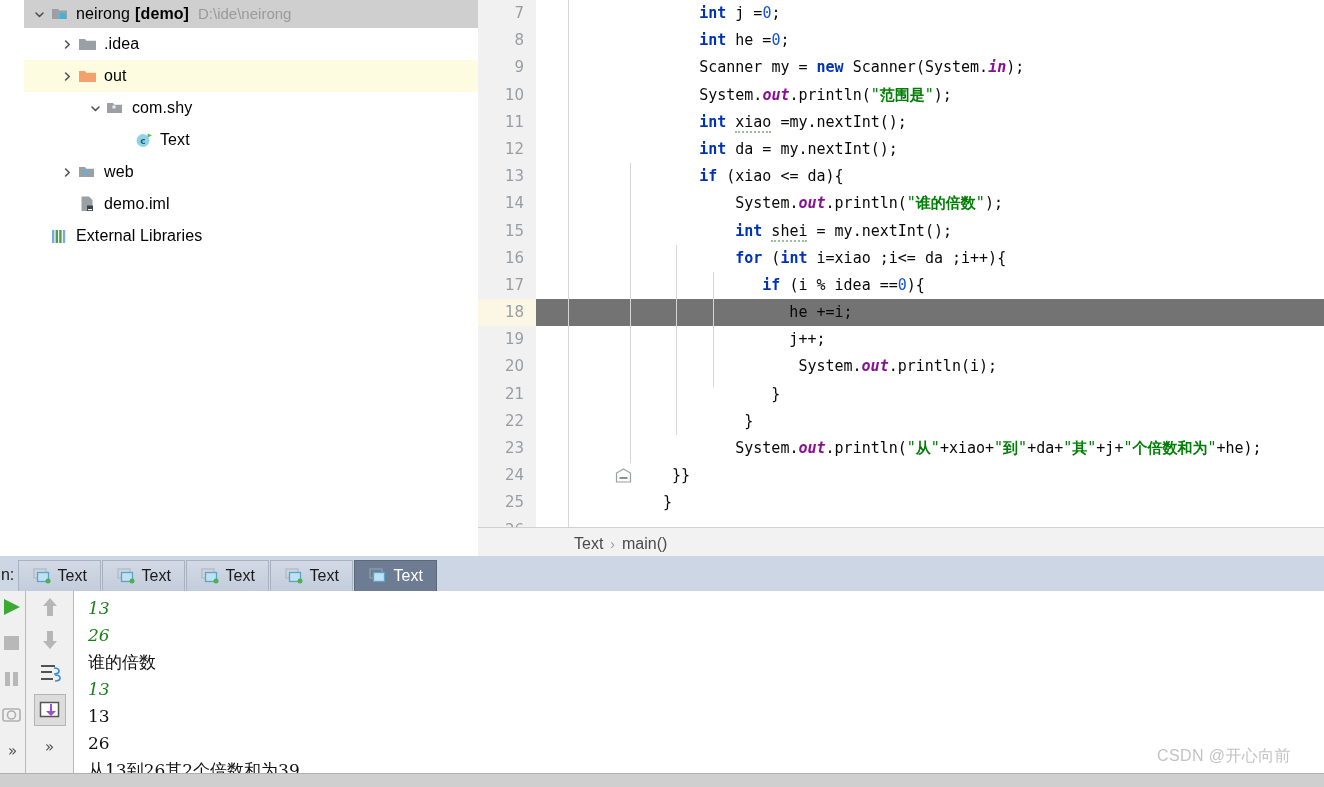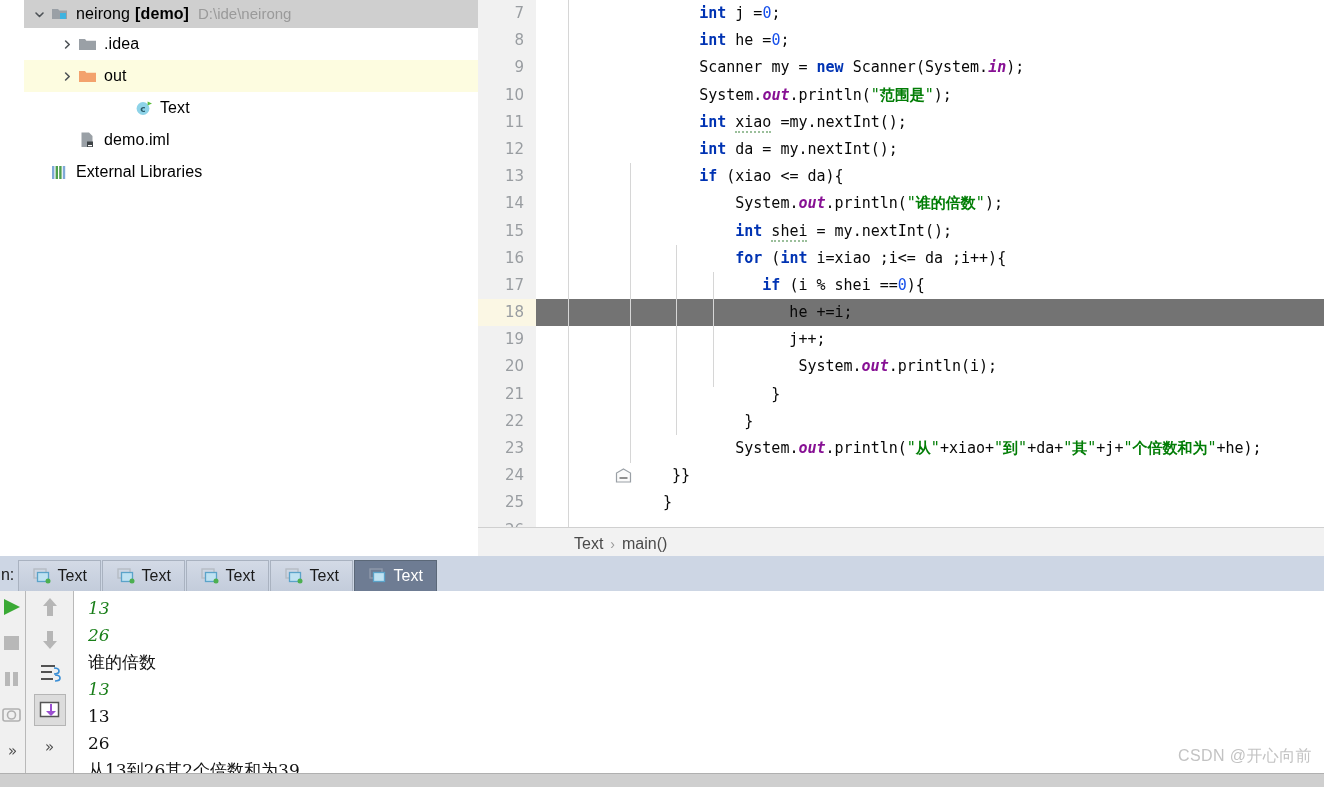--- a/index.html
+++ b/index.html
@@ -197,6 +197,20 @@
             </svg>
           </span>
           <span class="tree-label">out</span>
+        </div>
+        <div class="tree-row" style="padding-left: 60px;">
+          <span class="arrow">
+            <svg width="11" height="11" viewBox="0 0 11 11">
+              <path d="M2 4 L5.5 7.5 L9 4" stroke="#4d5256" stroke-width="1.6" fill="none" stroke-linecap="round" stroke-linejoin="round"></path>
+            </svg>
+          </span>
+          <span class="ico">
+            <svg width="18" height="15" viewBox="0 0 18 15">
+              <path d="M0 2 L6 2 L7.4 3.7 L15 3.7 L15 12 L0 12 Z" fill="#9aa0a6"></path>
+              <circle cx="7" cy="6" r="1.8" fill="#e9eaec"></circle>
+            </svg>
+          </span>
+          <span class="tree-label">com.shy</span>
         </div>
         <div class="tree-row" style="padding-left: 88px;">
           <span class="arrow"></span>

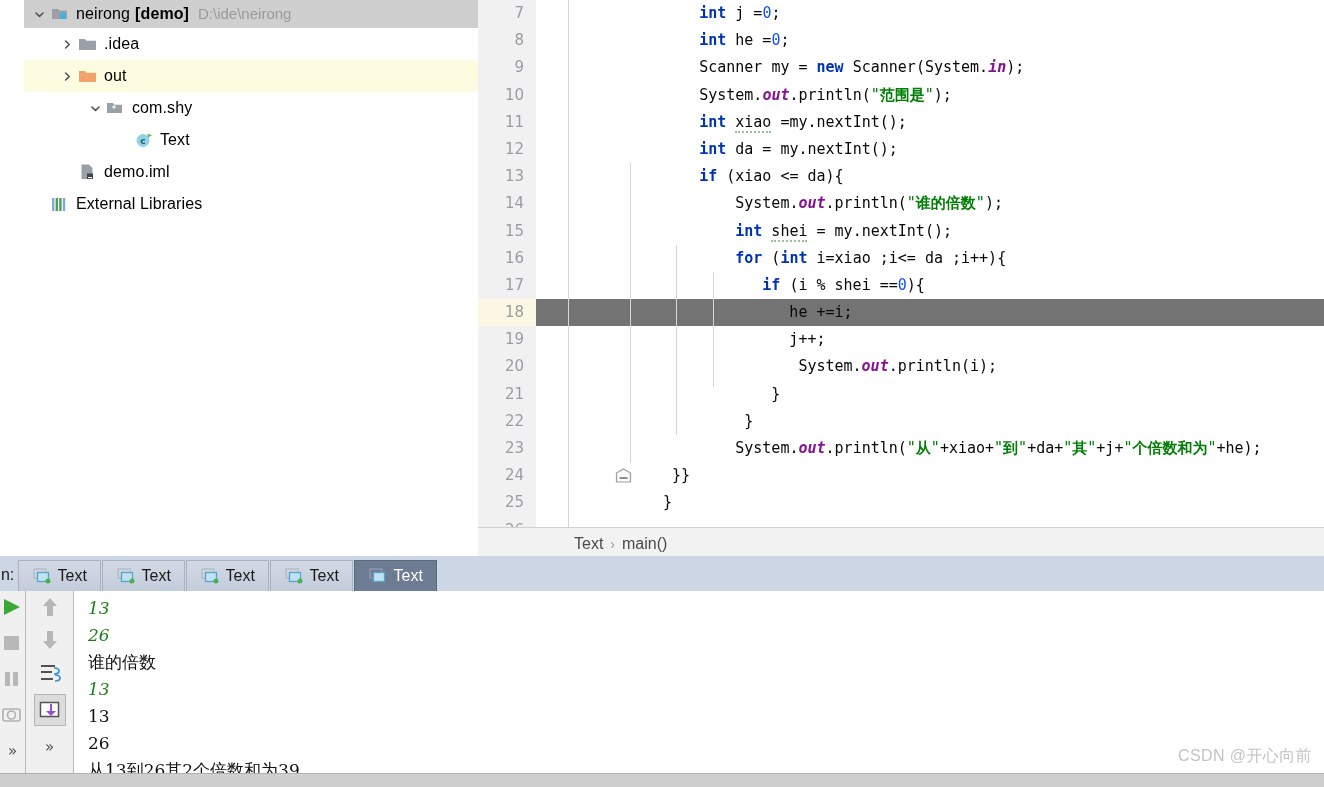--- a/index.html
+++ b/index.html
@@ -222,6 +222,20 @@
             </svg>
           </span>
           <span class="tree-label">Text</span>
+        </div>
+        <div class="tree-row" style="padding-left: 32px;">
+          <span class="arrow">
+            <svg width="11" height="11" viewBox="0 0 11 11">
+              <path d="M3.6 2 L7.2 5.5 L3.6 9" stroke="#4d5256" stroke-width="1.6" fill="none" stroke-linecap="round" stroke-linejoin="round"></path>
+            </svg>
+          </span>
+          <span class="ico">
+            <svg width="18" height="15" viewBox="0 0 18 15">
+              <path d="M0 2 L6 2 L7.4 3.7 L15 3.7 L15 12 L0 12 Z" fill="#9aa0a6"></path>
+              <circle cx="6.5" cy="7.3" r="2.2" fill="#56b6e0"></circle>
+            </svg>
+          </span>
+          <span class="tree-label">web</span>
         </div>
         <div class="tree-row" style="padding-left: 32px;">
           <span class="arrow"></span>

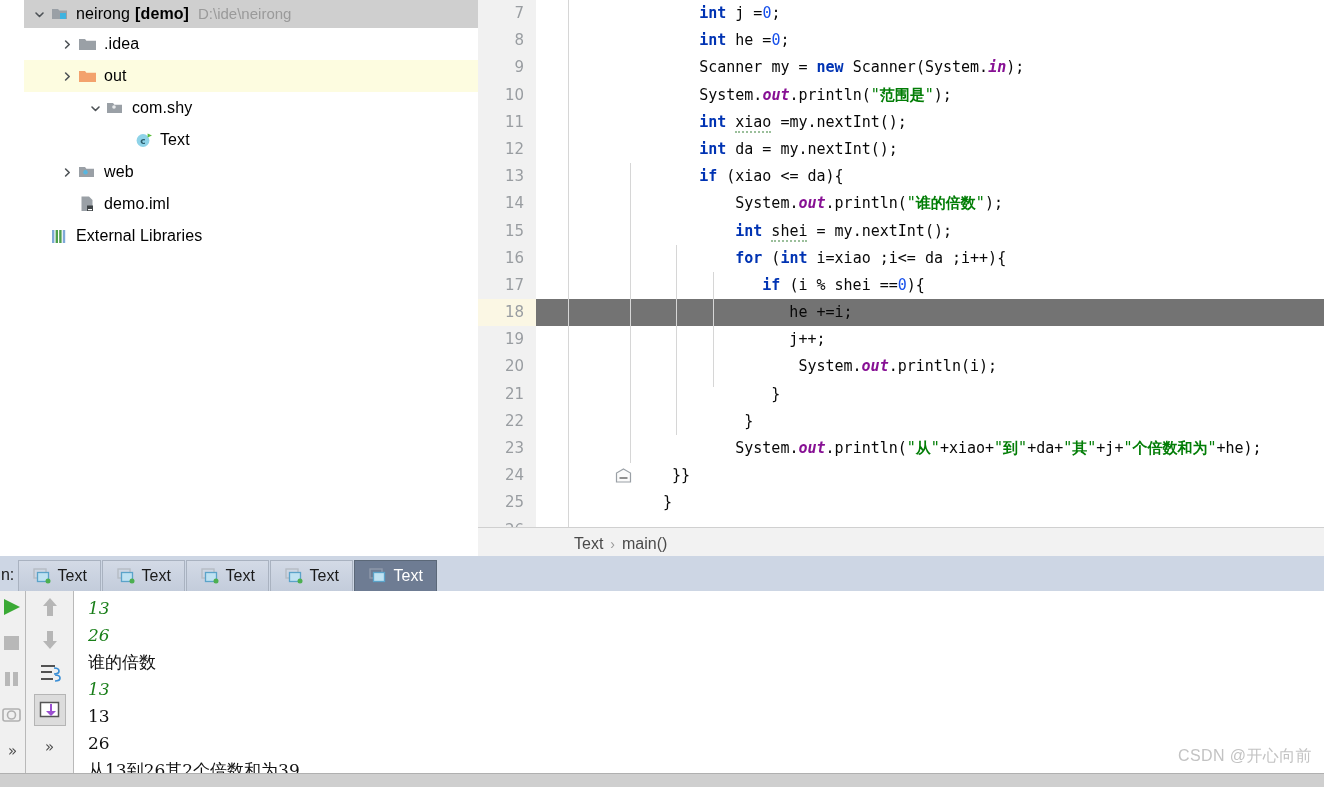--- a/index.html
+++ b/index.html
@@ -275,7 +275,7 @@
         <div class="ed-line"><div class="lnum">14</div><div class="gutter2"></div><div class="code" style="padding-left: 112.24px;"><span>System.</span><span class="fld">out</span><span>.println(</span><span class="str">"</span><span class="str-cjk">谁的倍数</span><span class="str">"</span><span>);</span></div></div>
         <div class="ed-line"><div class="lnum">15</div><div class="gutter2"></div><div class="code" style="padding-left: 112.24px;"><span class="kw">int</span><span> </span><span class="wavy">shei</span><span> = my.nextInt();</span></div></div>
         <div class="ed-line"><div class="lnum">16</div><div class="gutter2"></div><div class="code" style="padding-left: 112.24px;"><span class="kw">for</span><span> (</span><span class="kw">int</span><span> i=xiao ;i&lt;= da ;i++){</span></div></div>
-        <div class="ed-line"><div class="lnum">17</div><div class="gutter2"></div><div class="code" style="padding-left: 139.3px;"><span class="kw">if</span><span> (i % shei ==</span><span class="num">0</span><span>){</span></div></div>
+        <div class="ed-line"><div class="lnum">17</div><div class="gutter2"></div><div class="code" style="padding-left: 139.3px;"><span class="kw">if</span><span> (i % idea ==</span><span class="num">0</span><span>){</span></div></div>
         <div class="ed-line hl"><div class="lnum">18</div><div class="gutter2"></div><div class="code" style="padding-left: 166.36px;"><span>he +=i;</span></div></div>
         <div class="ed-line"><div class="lnum">19</div><div class="gutter2"></div><div class="code" style="padding-left: 166.36px;"><span>j++;</span></div></div>
         <div class="ed-line"><div class="lnum">20</div><div class="gutter2"></div><div class="code" style="padding-left: 175.38px;"><span>System.</span><span class="fld">out</span><span>.println(i);</span></div></div>

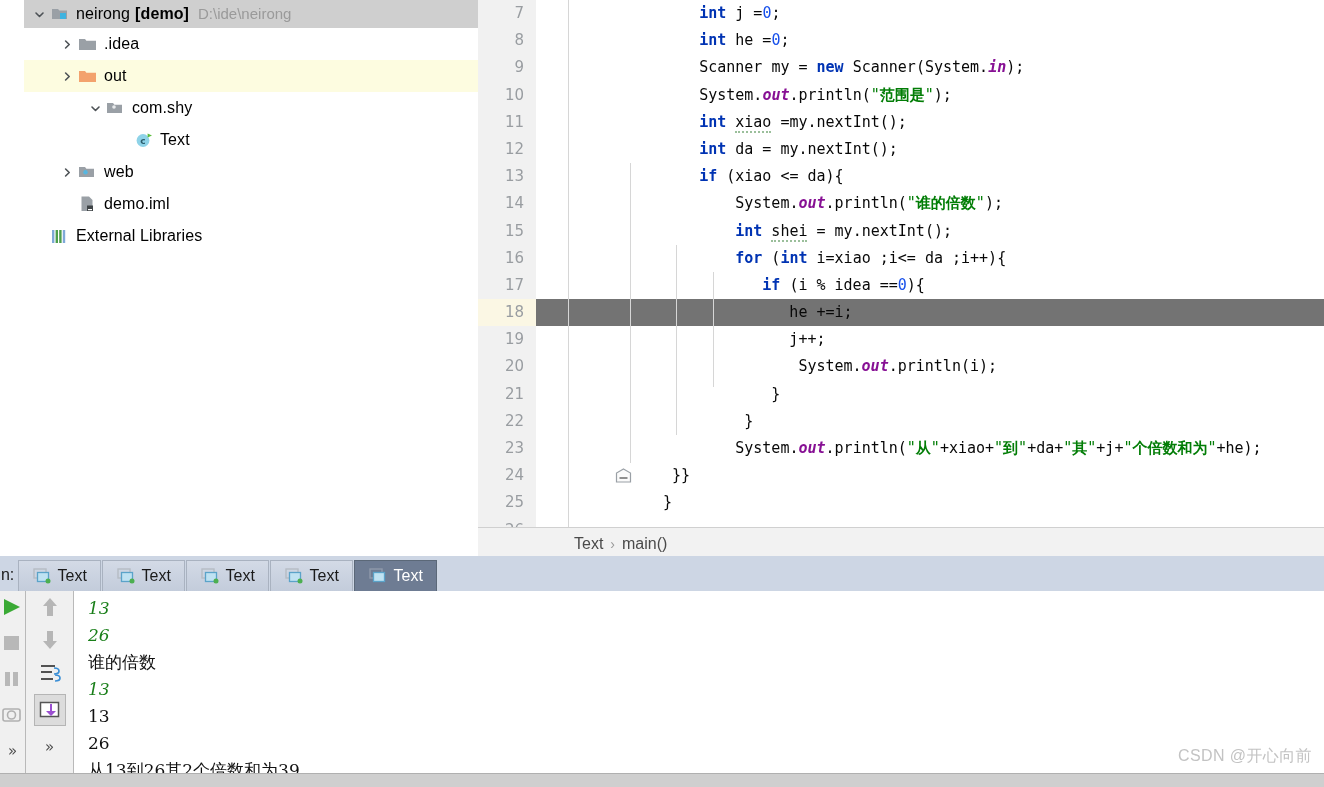--- a/index.html
+++ b/index.html
@@ -138,7 +138,7 @@
   .con-line.green{color:#1a7f1a;font-style:italic;font-family:"DejaVu Serif","Liberation Serif",serif;}
 
   .watermark{
-    position:absolute;right:12px;bottom:20px;font-size:16px;color:#c3c3c3;
+    position:absolute;right:33px;bottom:20px;font-size:16px;color:#c3c3c3;
     font-family:"Liberation Sans",sans-serif;letter-spacing:.4px;margin-top:16px;
   }
   .taskbar{

